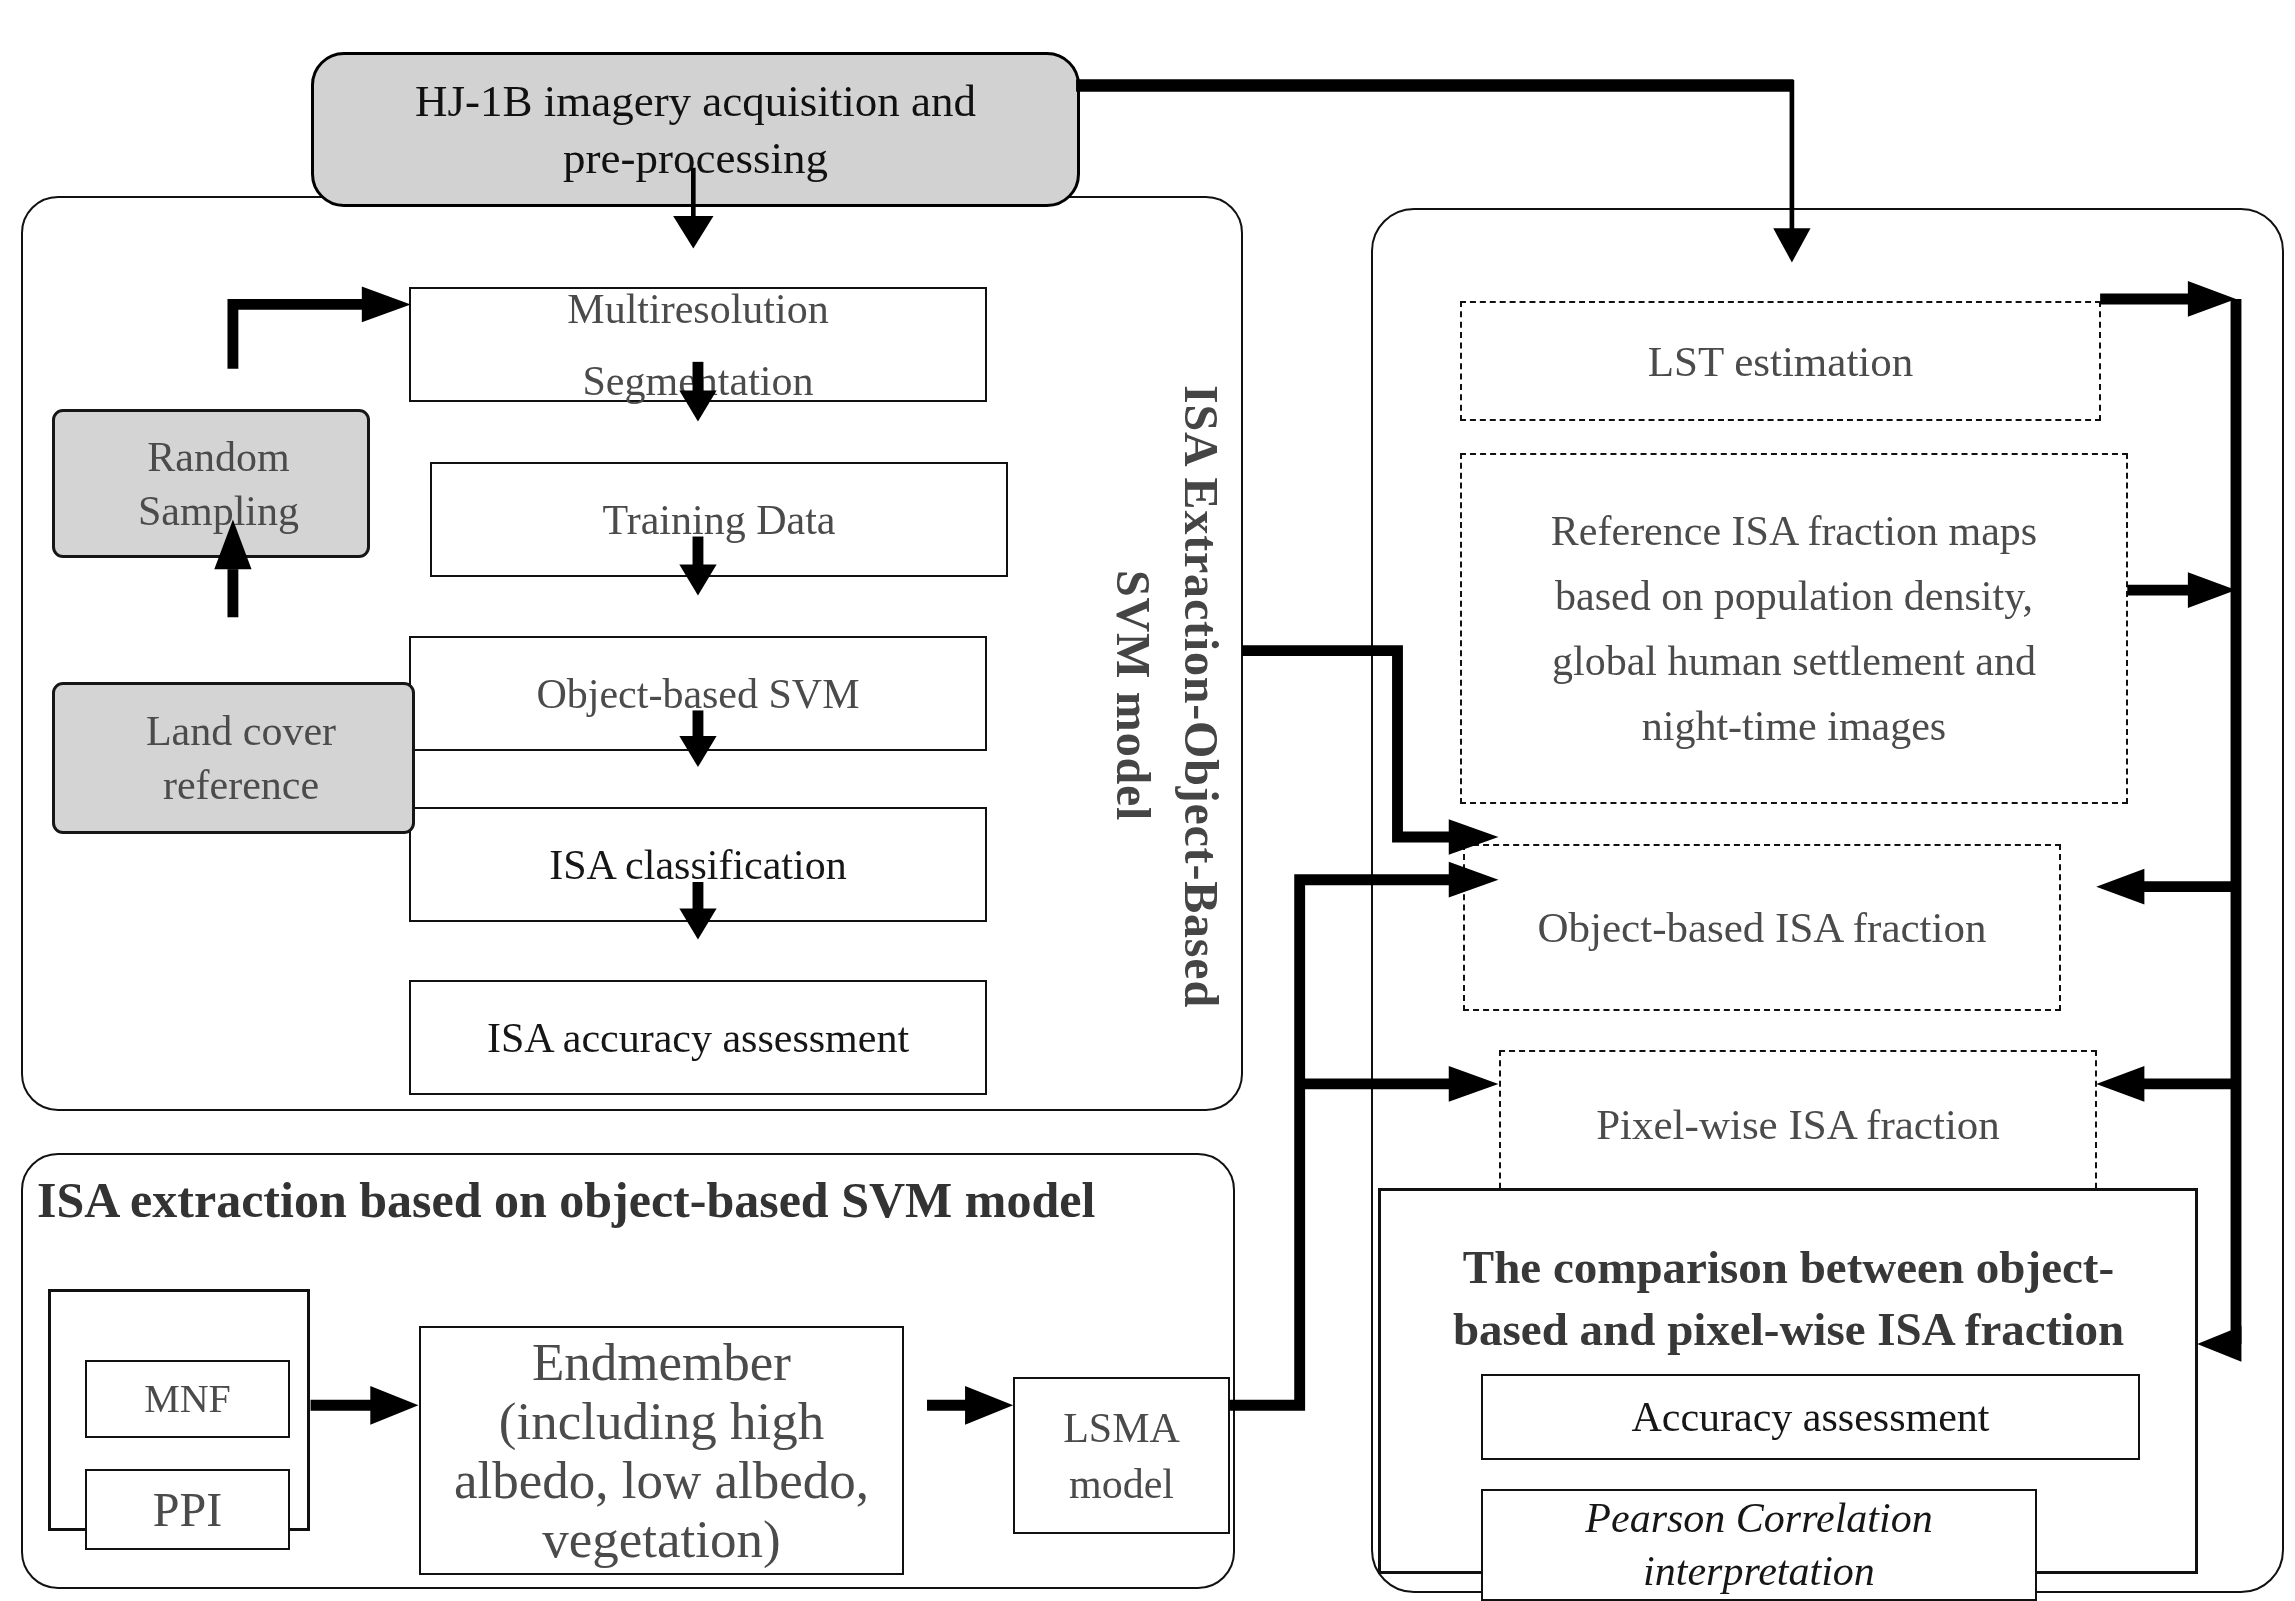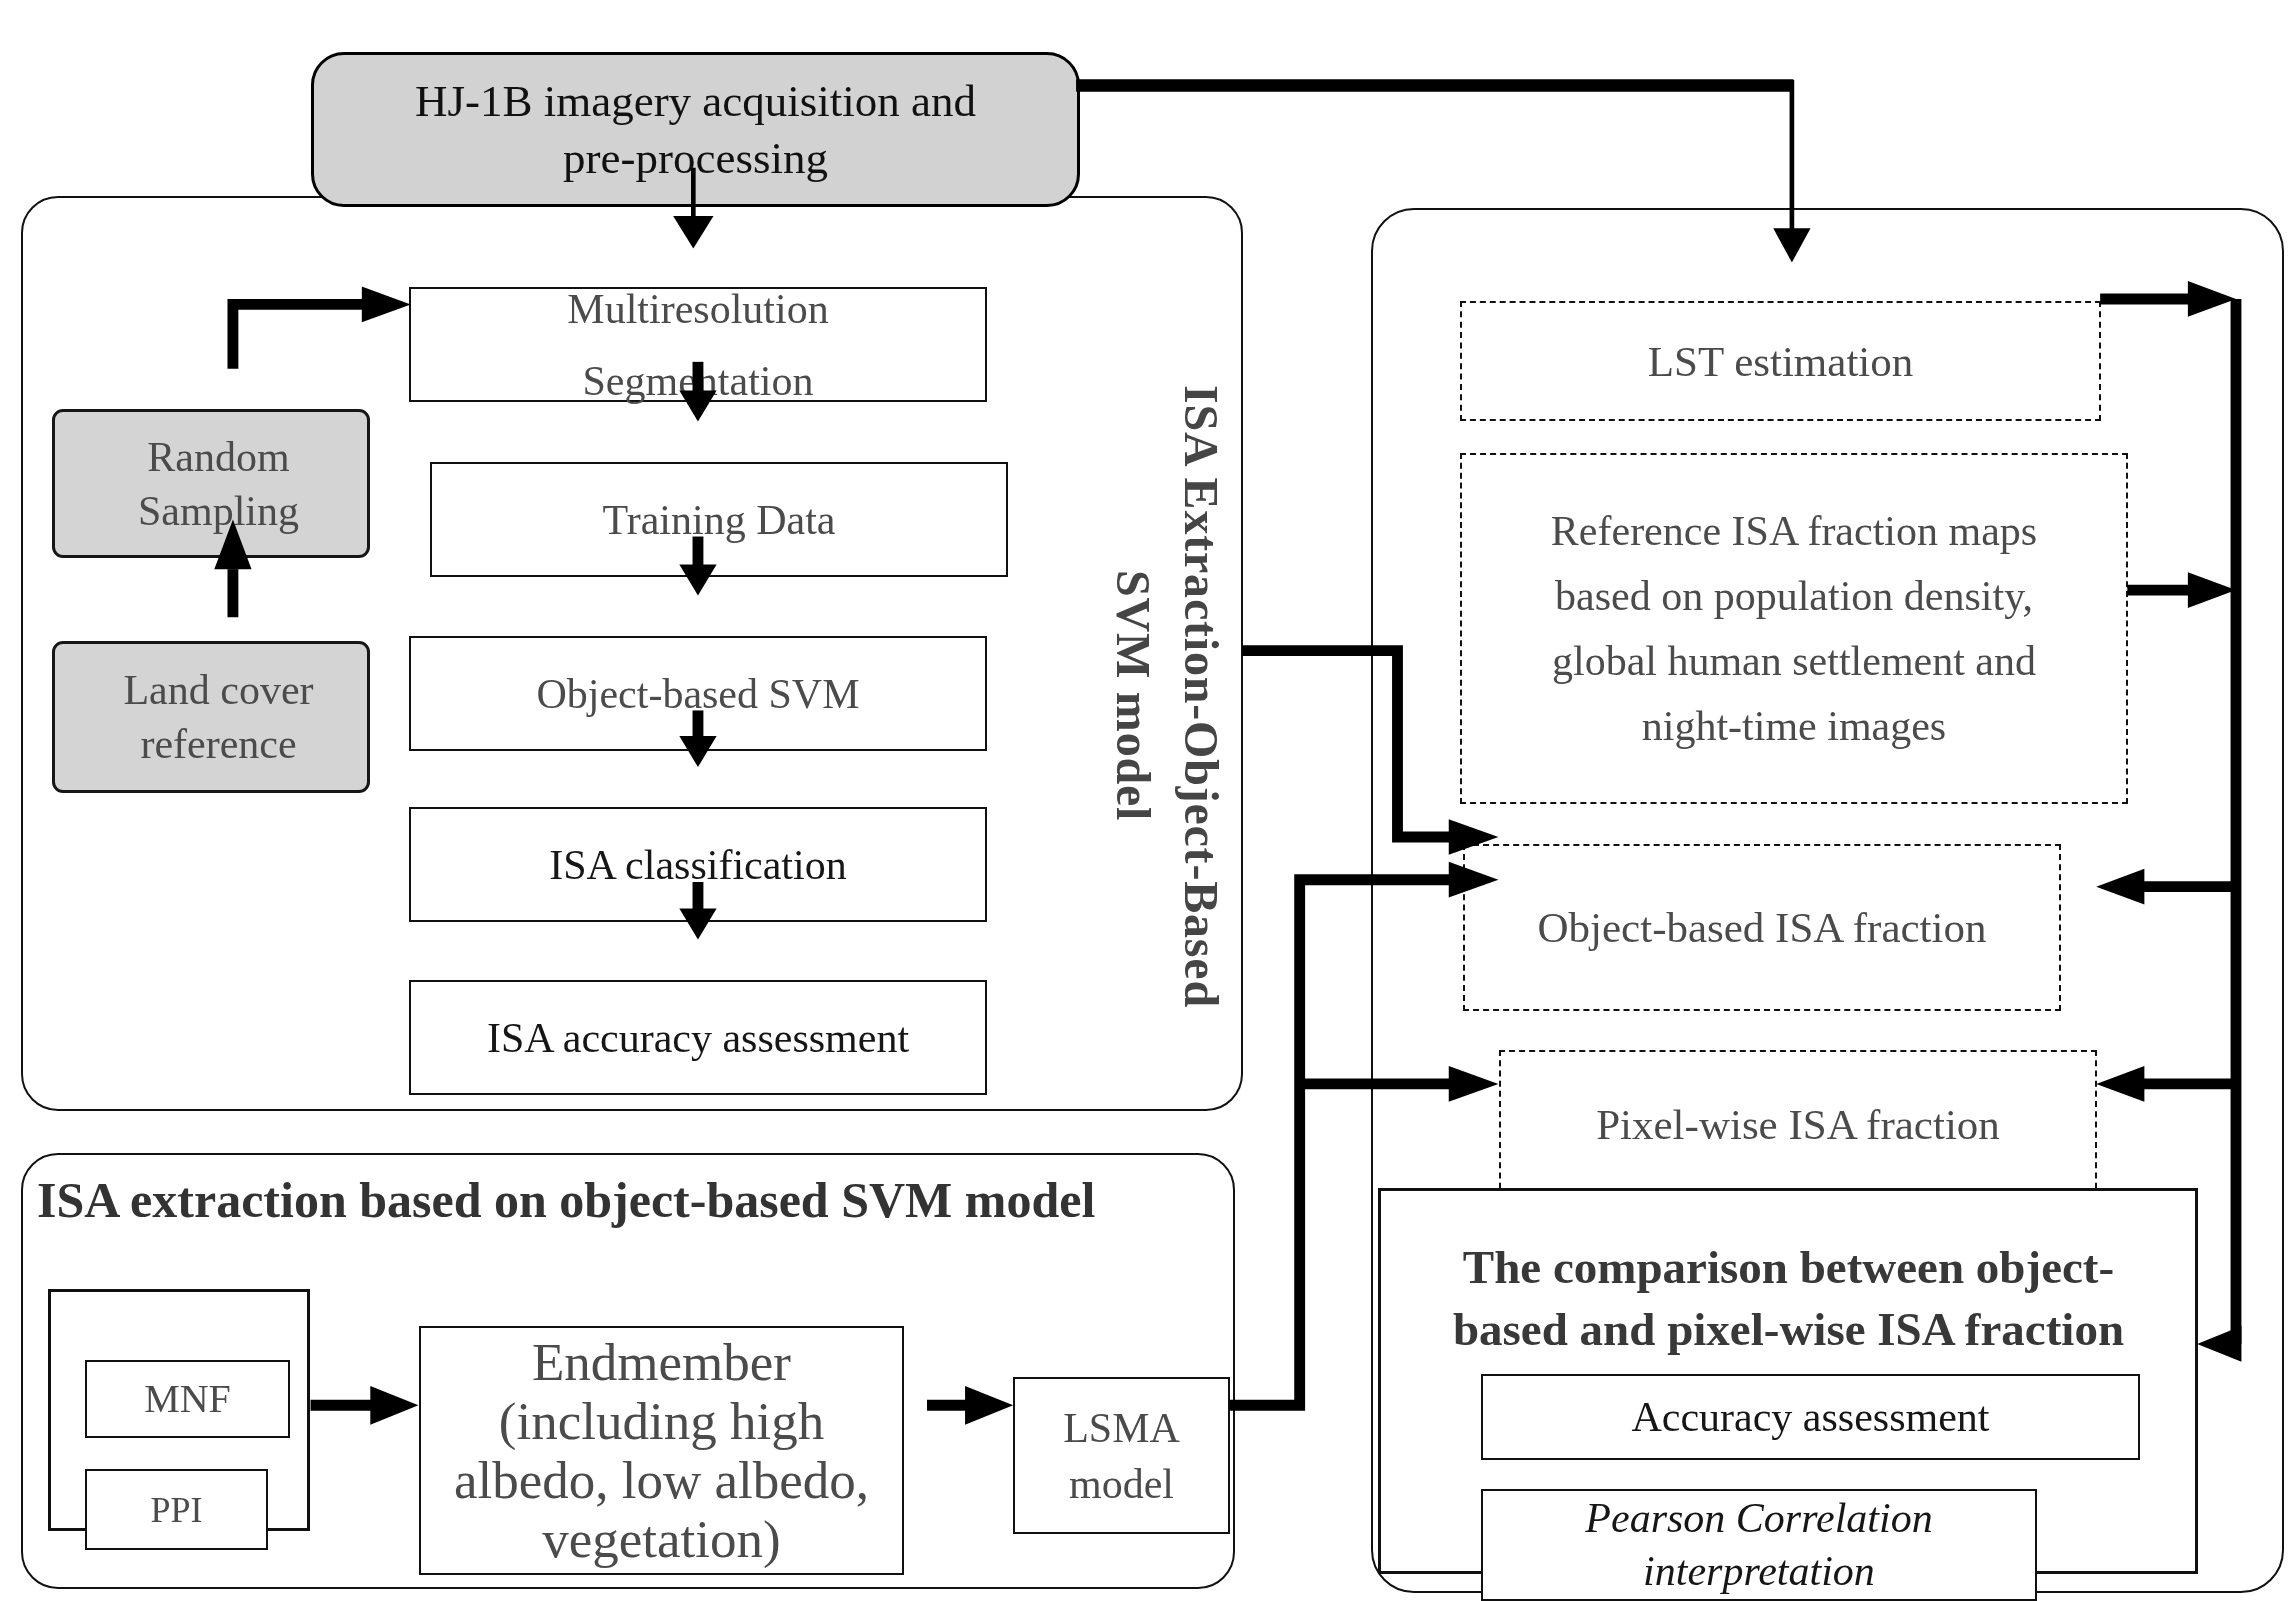--- a/index.html
+++ b/index.html
@@ -47,7 +47,7 @@
   <div class="abs center pre graybox" style="left:52px;top:369px;width:318px;height:149px;">Random
 Sampling</div>
 
-  <div class="abs center pre graybox" style="left:52px;top:601px;width:318px;height:152px;">Land cover
+  <div class="abs center pre graybox" style="left:52px;top:642px;width:363px;height:152px;">Land cover
 reference</div>
 
   <div class="abs center pre rot" style="left:1093px;top:256px;width:148px;height:800px;">ISA Extraction-Object-Based

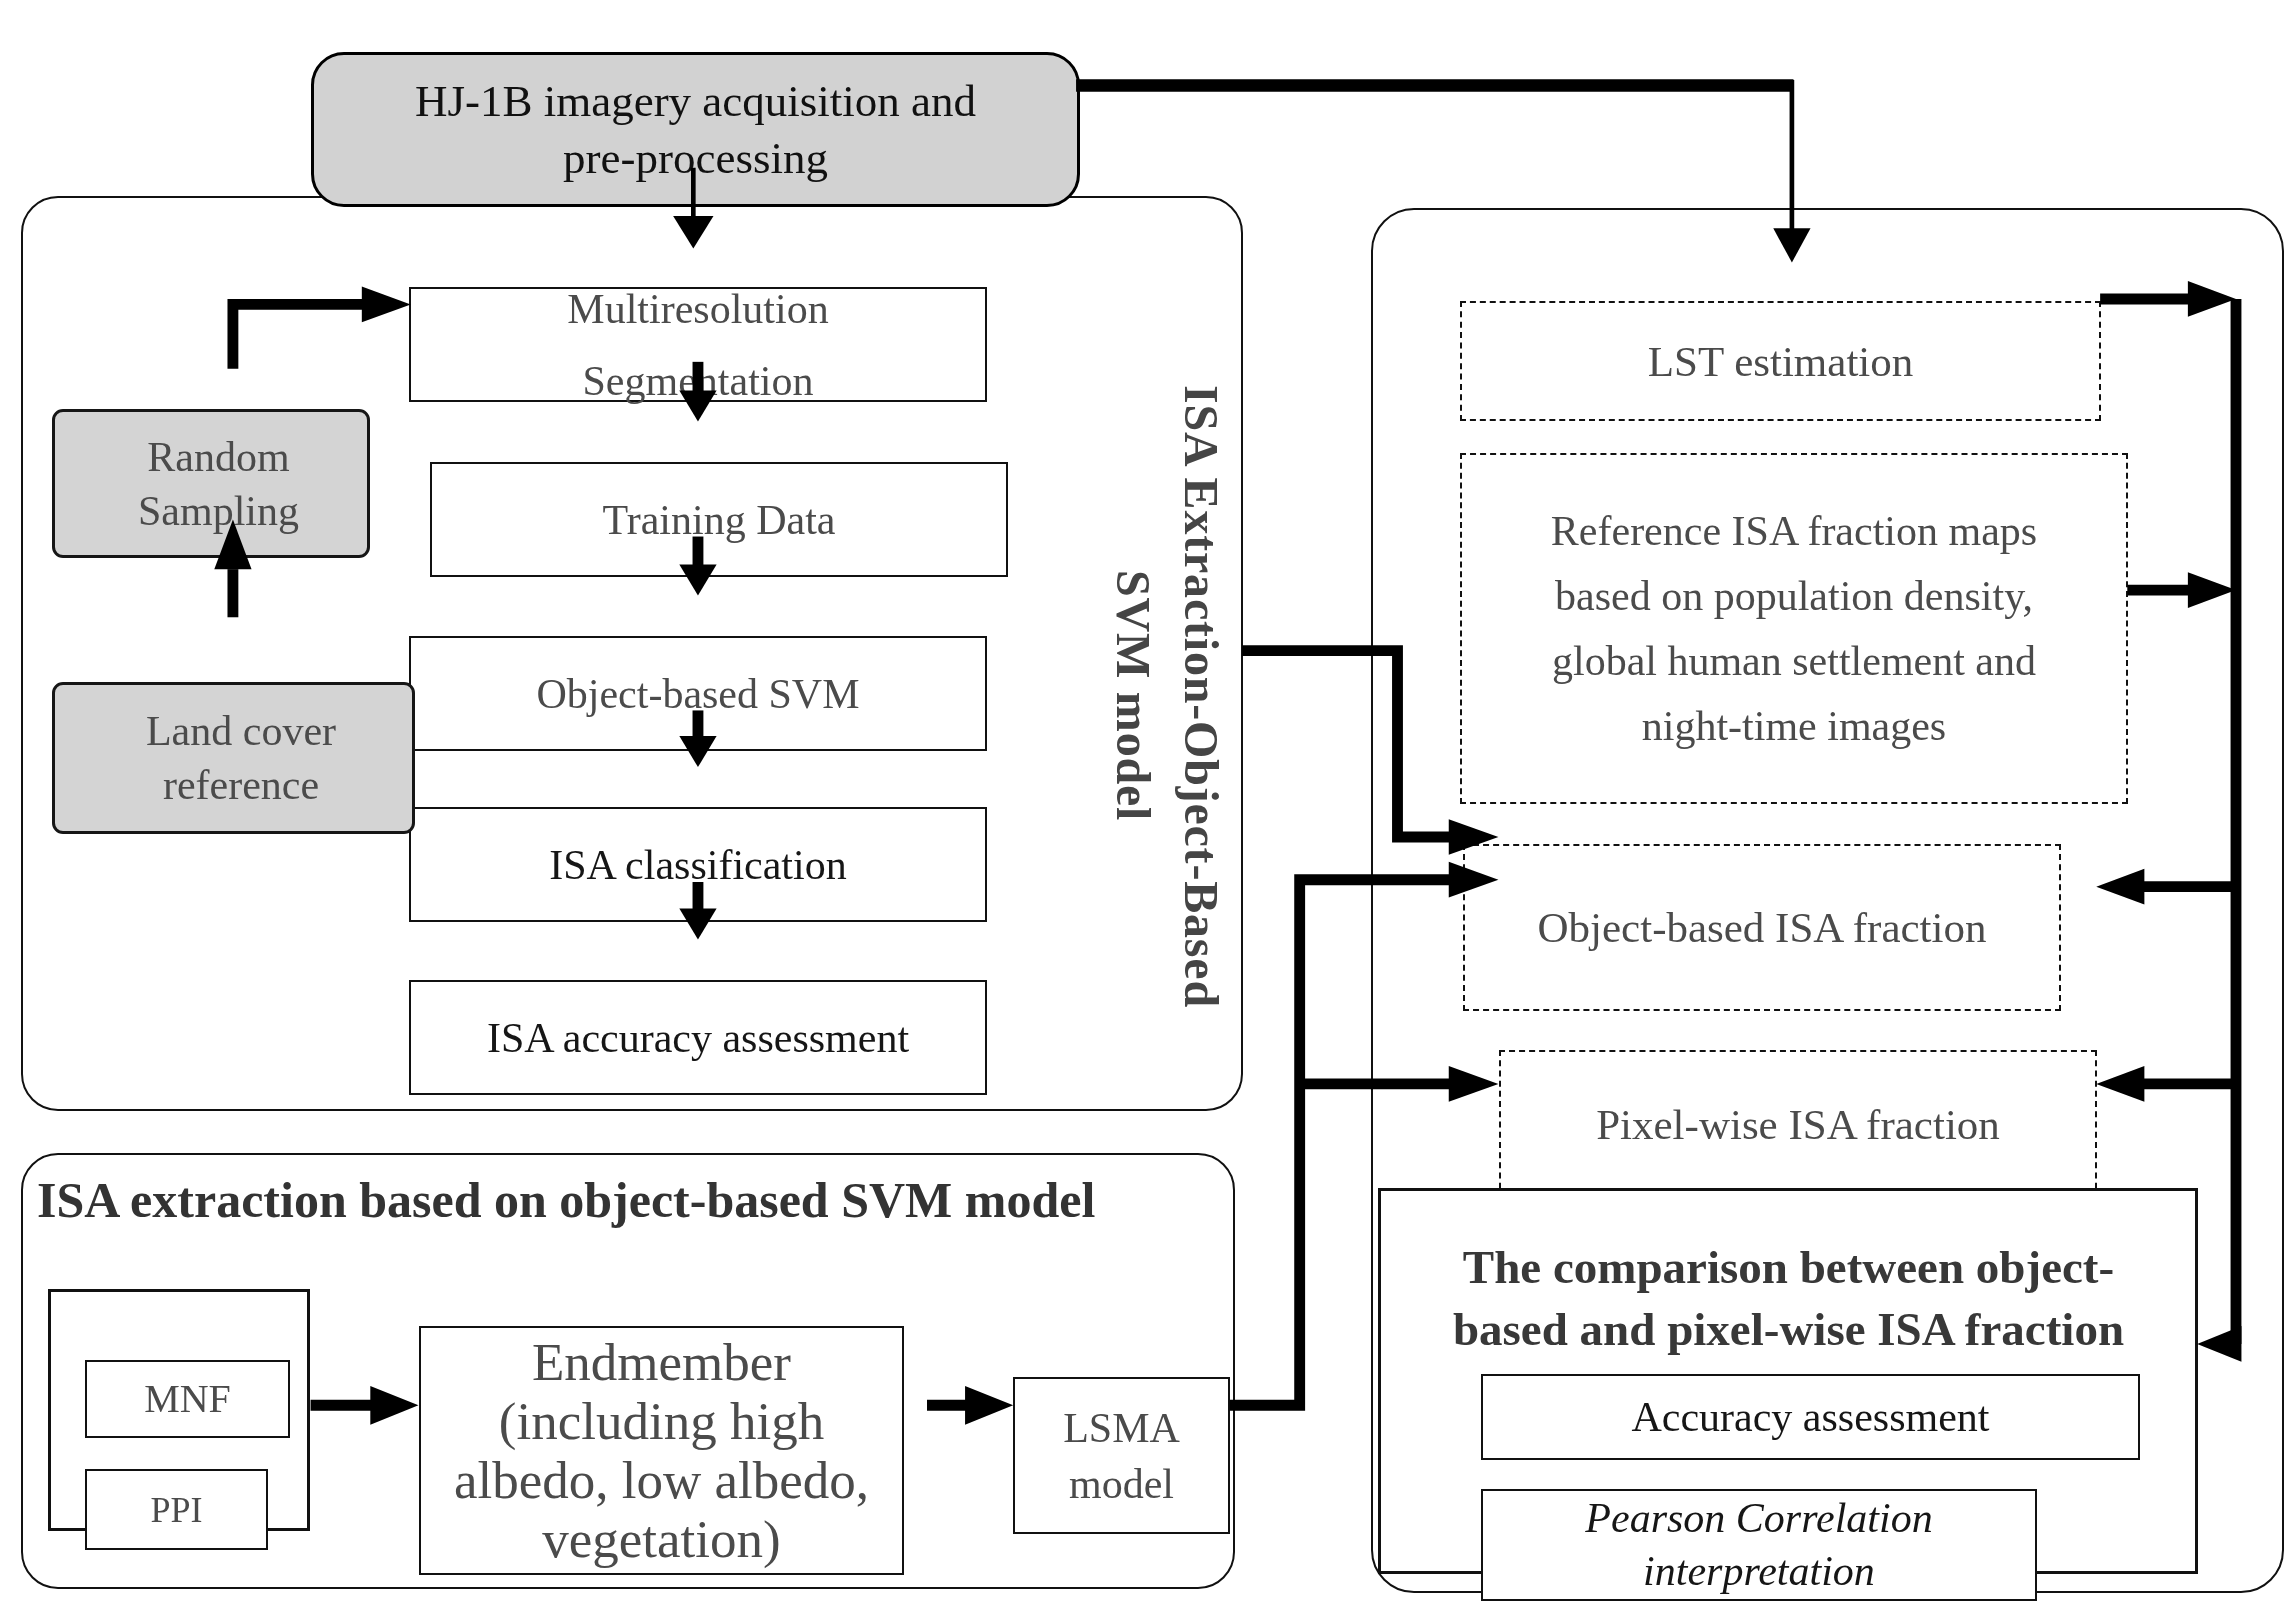--- a/index.html
+++ b/index.html
@@ -59,7 +59,7 @@
 
   <div class="abs center flowbox" style="left:85px;top:1320px;width:205px;height:78px;font-size:40px;">MNF</div>
 
-  <div class="abs center flowbox" style="left:85px;top:1429px;width:183px;height:81px;font-size:36px;">PPI</div>
+  <div class="abs center flowbox" style="left:85px;top:1429px;width:205px;height:81px;font-size:48px;">PPI</div>
 
   <div class="abs center pre flowbox" style="left:419px;top:1286px;width:485px;height:249px;font-size:53px;line-height:59px;">Endmember
 (including high

